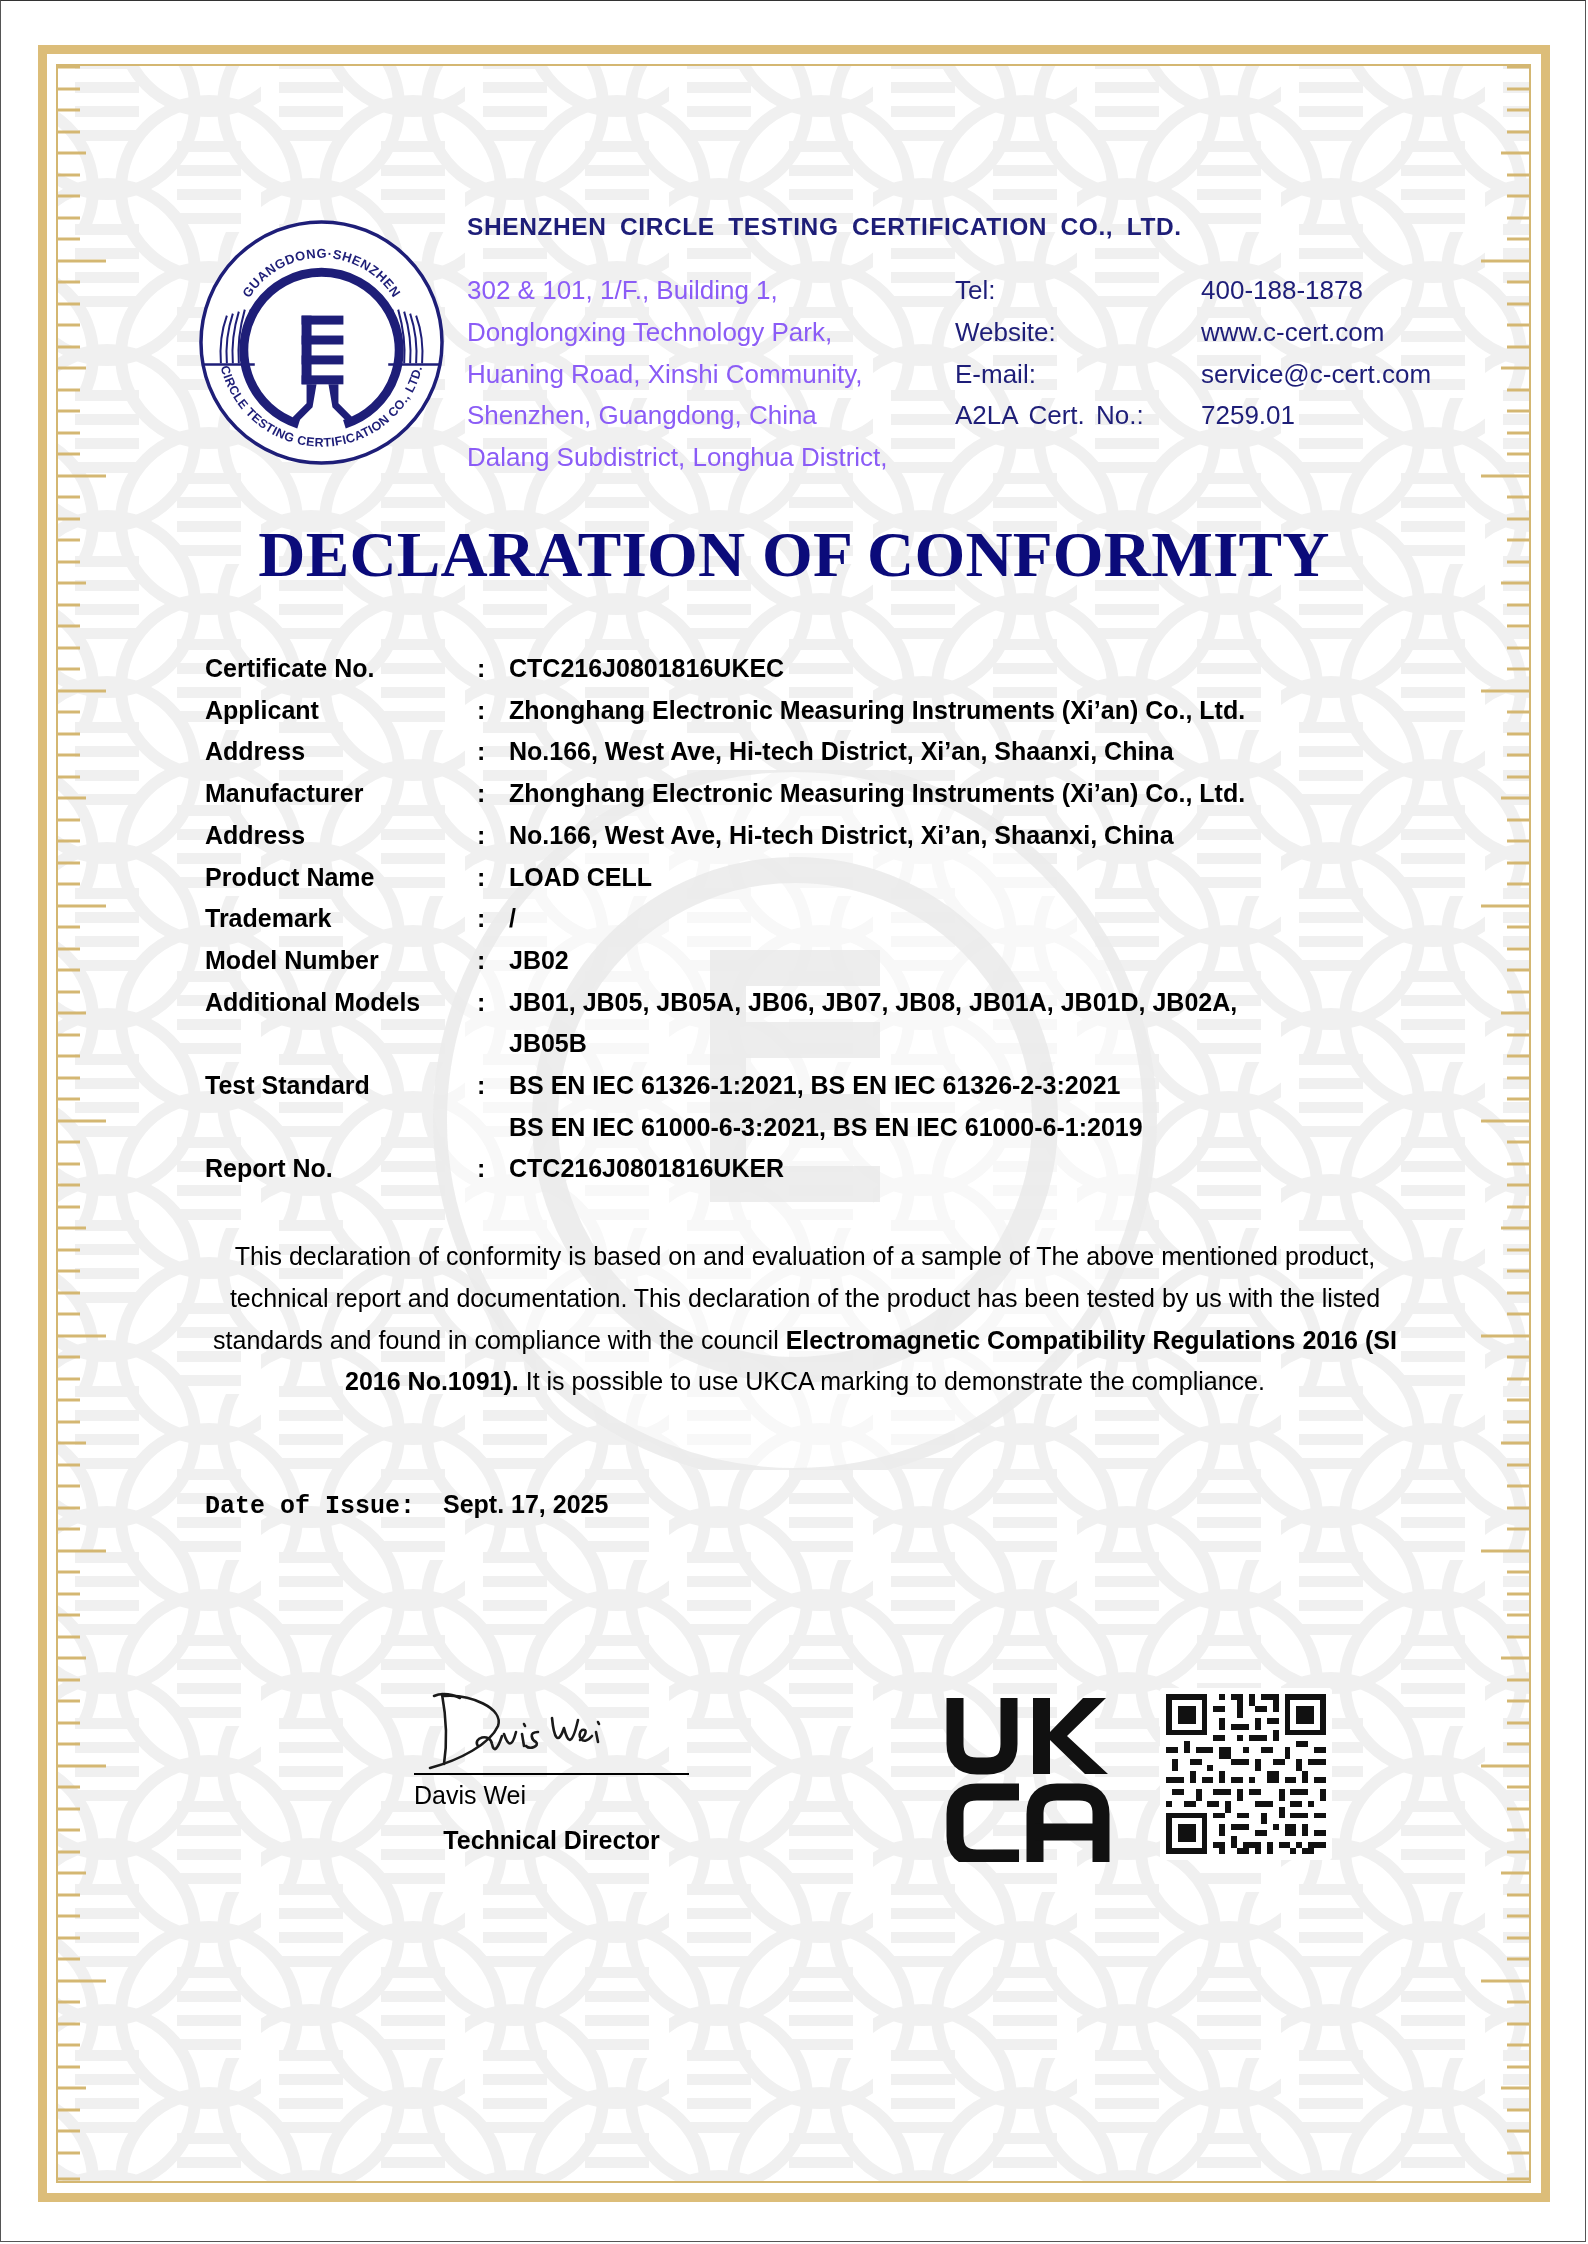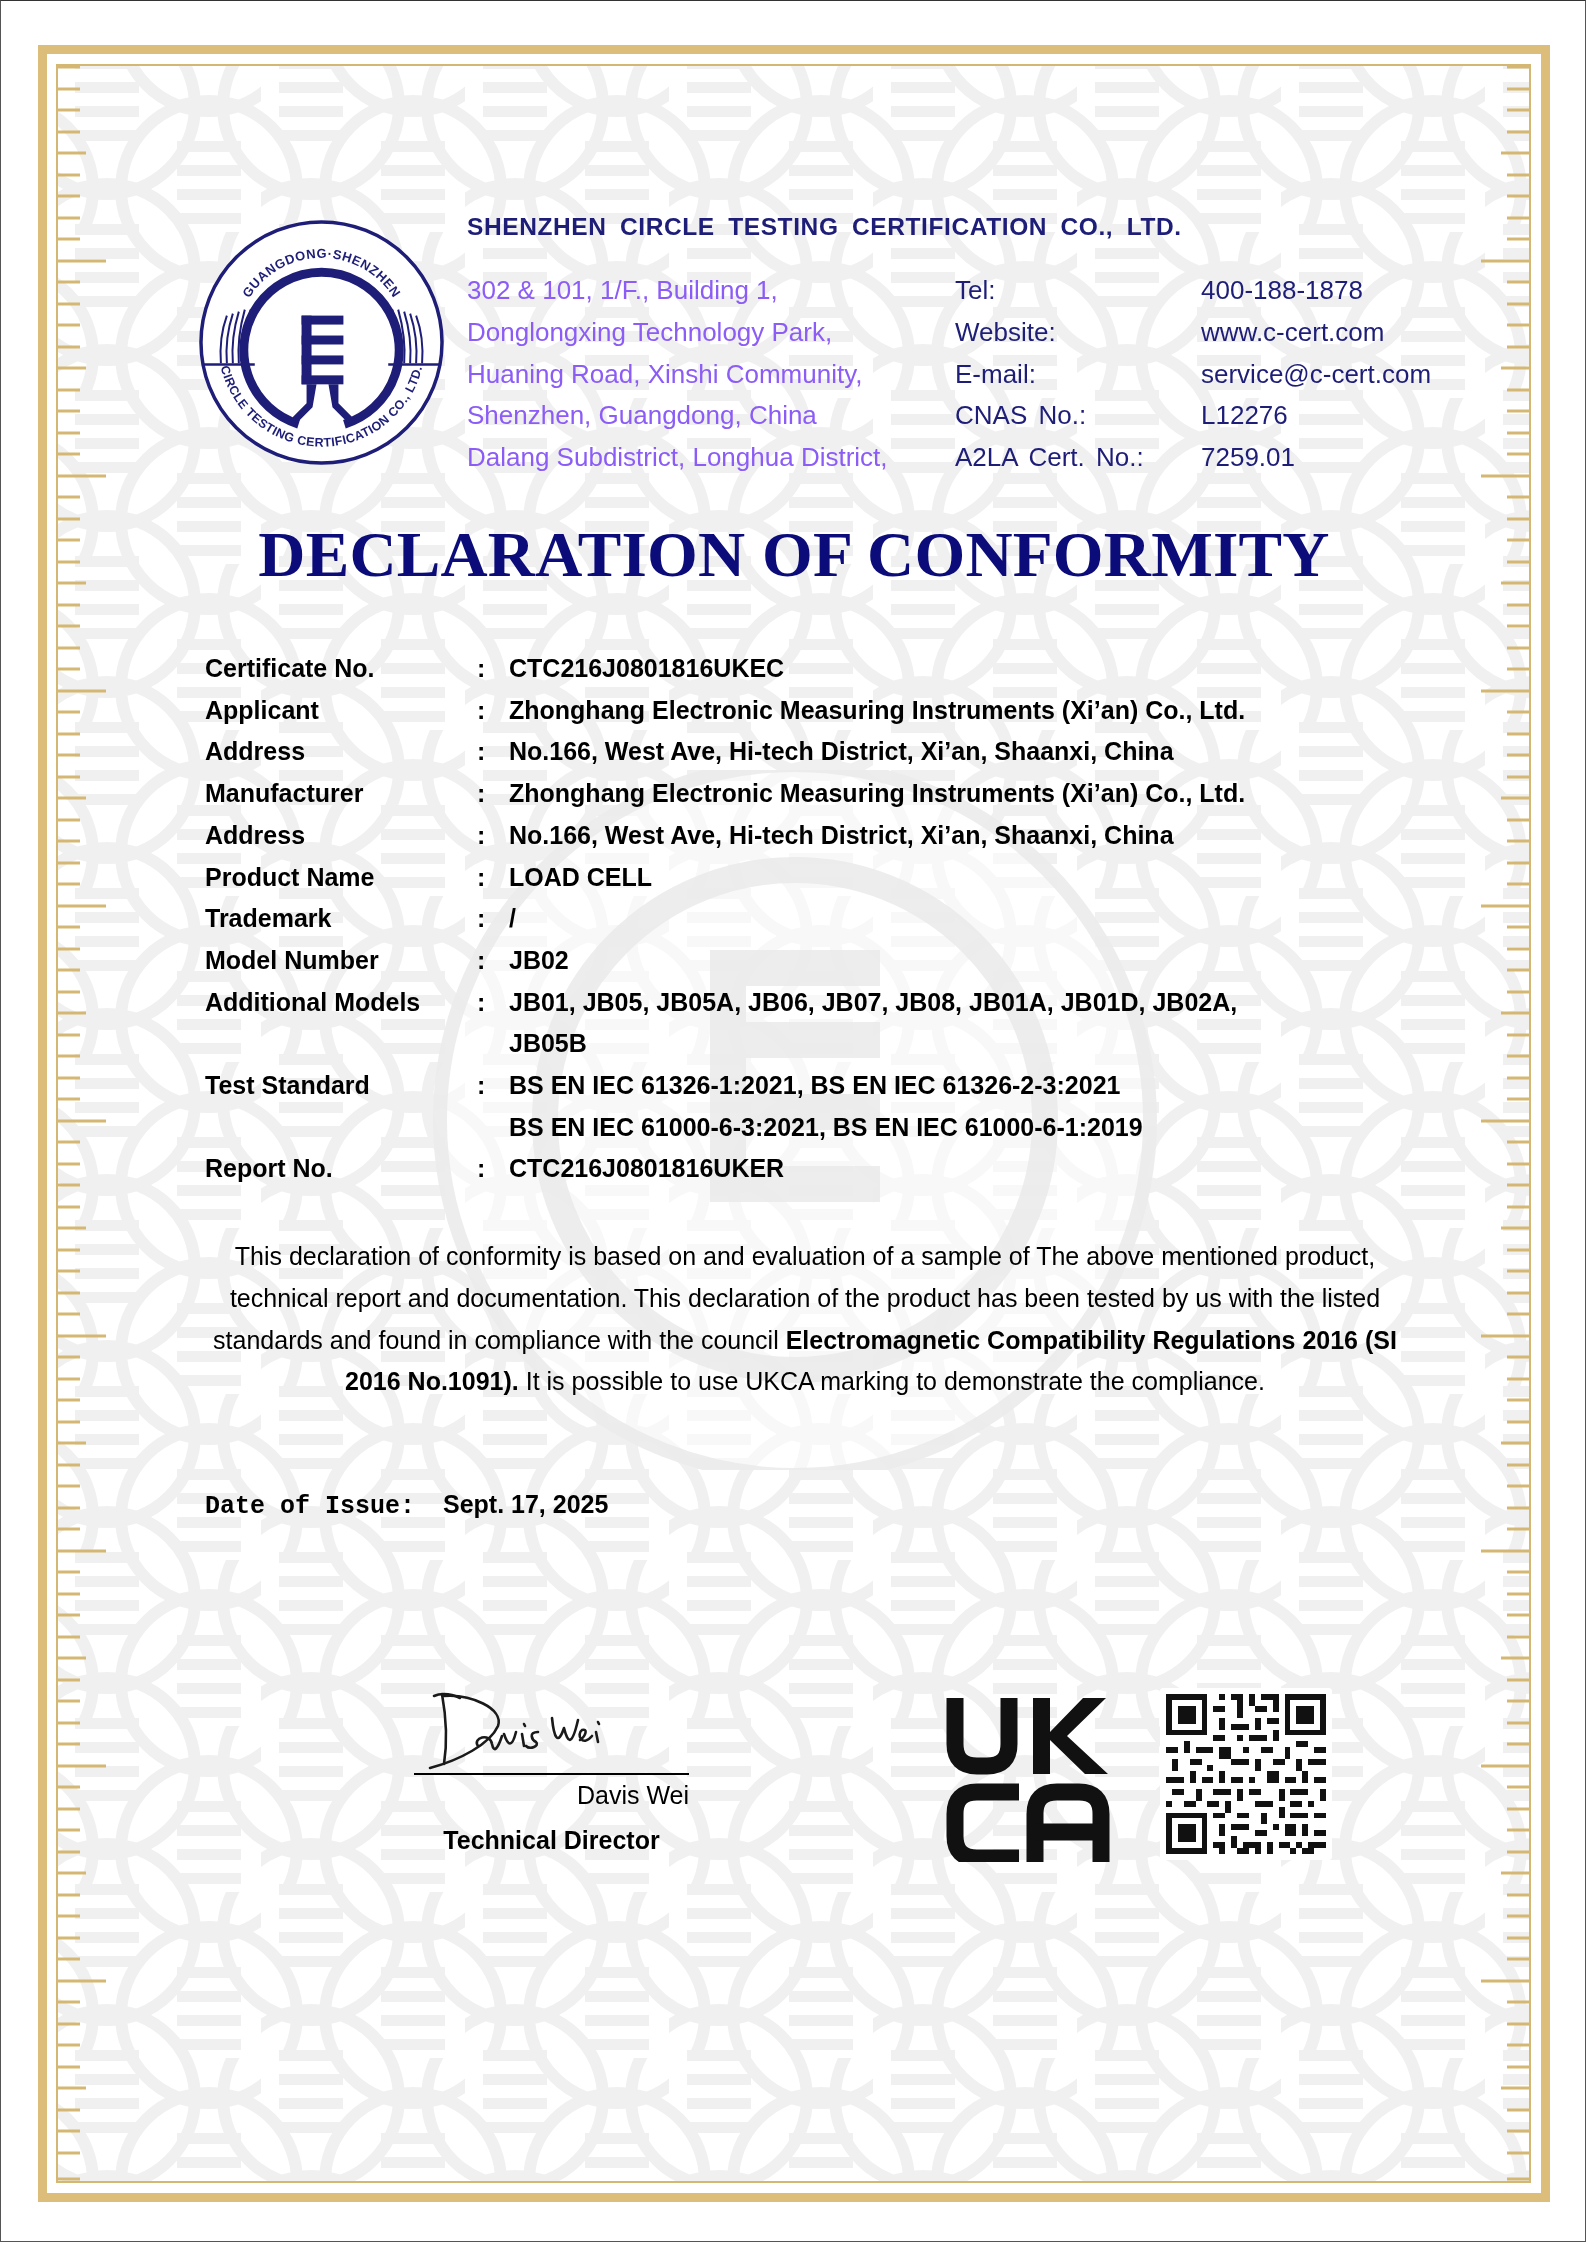--- a/index.html
+++ b/index.html
@@ -380,10 +380,6 @@
     <span>service@c-cert.com</span>
   </div>
   <div class="row">
-    <span class="lbl">CNAS No.:</span>
-    <span>L12276</span>
-  </div>
-  <div class="row">
     <span class="lbl">A2LA Cert. No.:</span>
     <span>7259.01</span>
   </div>

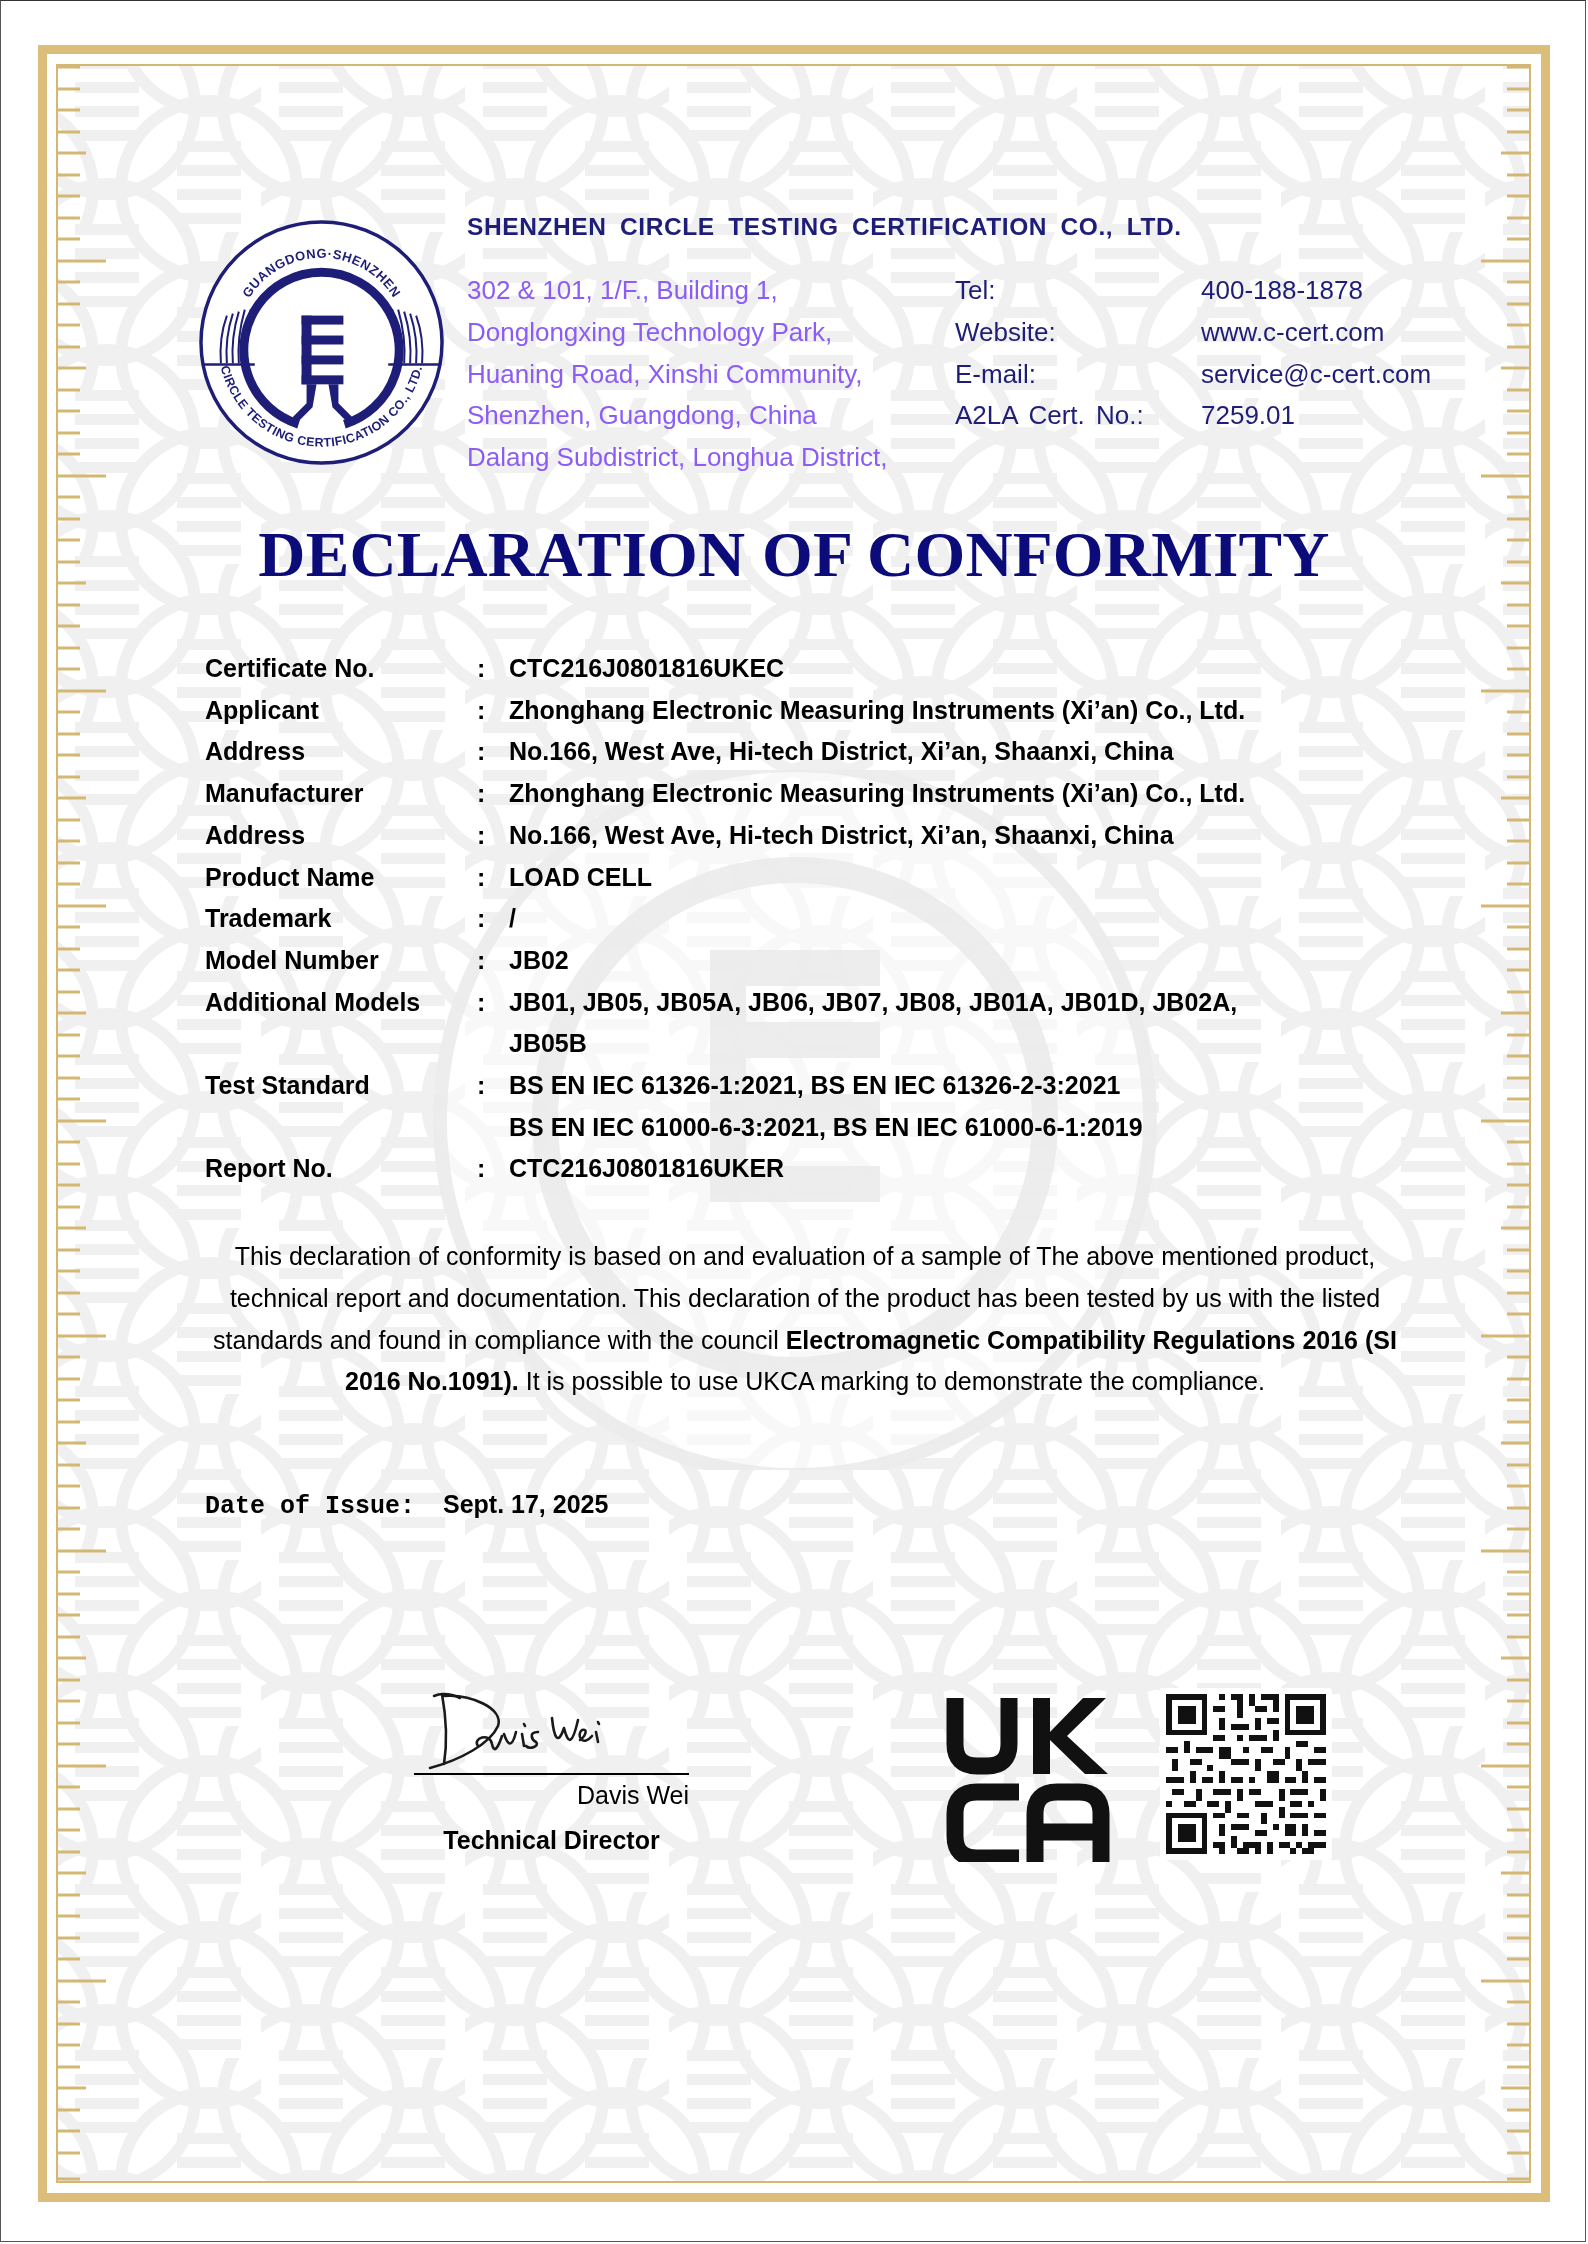--- a/index.html
+++ b/index.html
@@ -66,7 +66,7 @@
   
   .signature { position: absolute; left: 420px; top: 1688px; width: 240px; height: 88px; }
   .sig-line { position: absolute; left: 414px; top: 1773px; width: 275px; height: 0; border-top: 2px solid #000; }
-  .sig-name { position: absolute; left: 414px; width: 275px; top: 1781px; text-align: right; font-size: 25px; }
+  .sig-name { position: absolute; left: 414px; width: 275px; top: 1781px; text-align: left; font-size: 25px; }
   .sig-title { position: absolute; left: 414px; width: 275px; top: 1826px; text-align: center; font-size: 25px; font-weight: bold; }
 
   .ukca { position: absolute; left: 943px; top: 1694px; width: 168px; height: 168px; }

